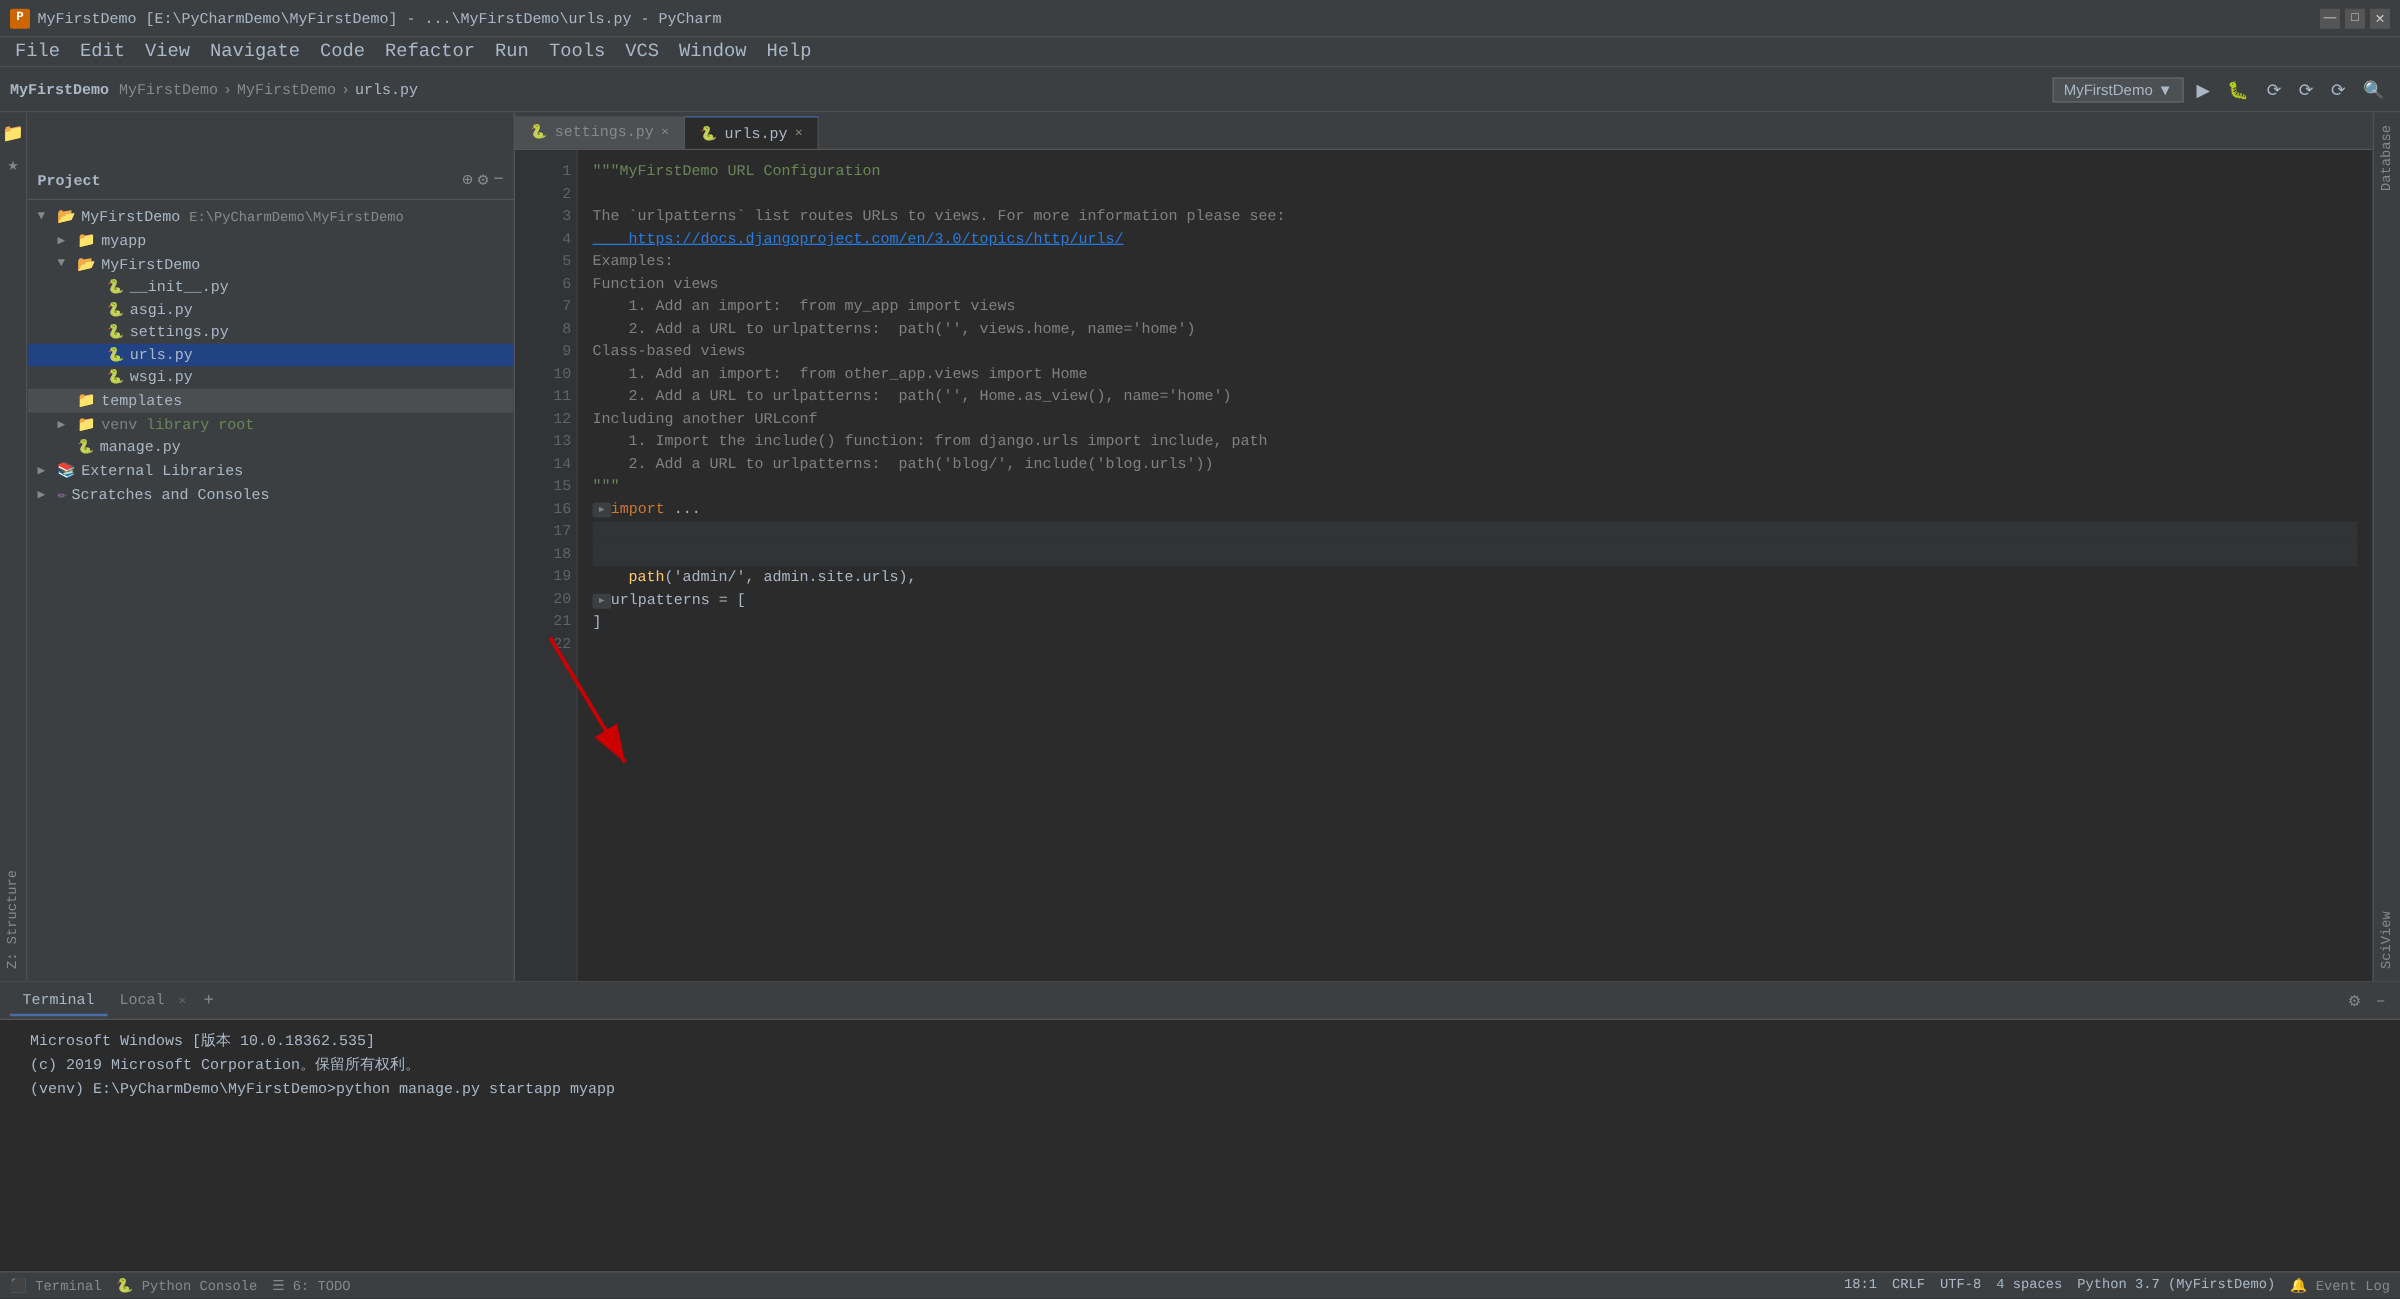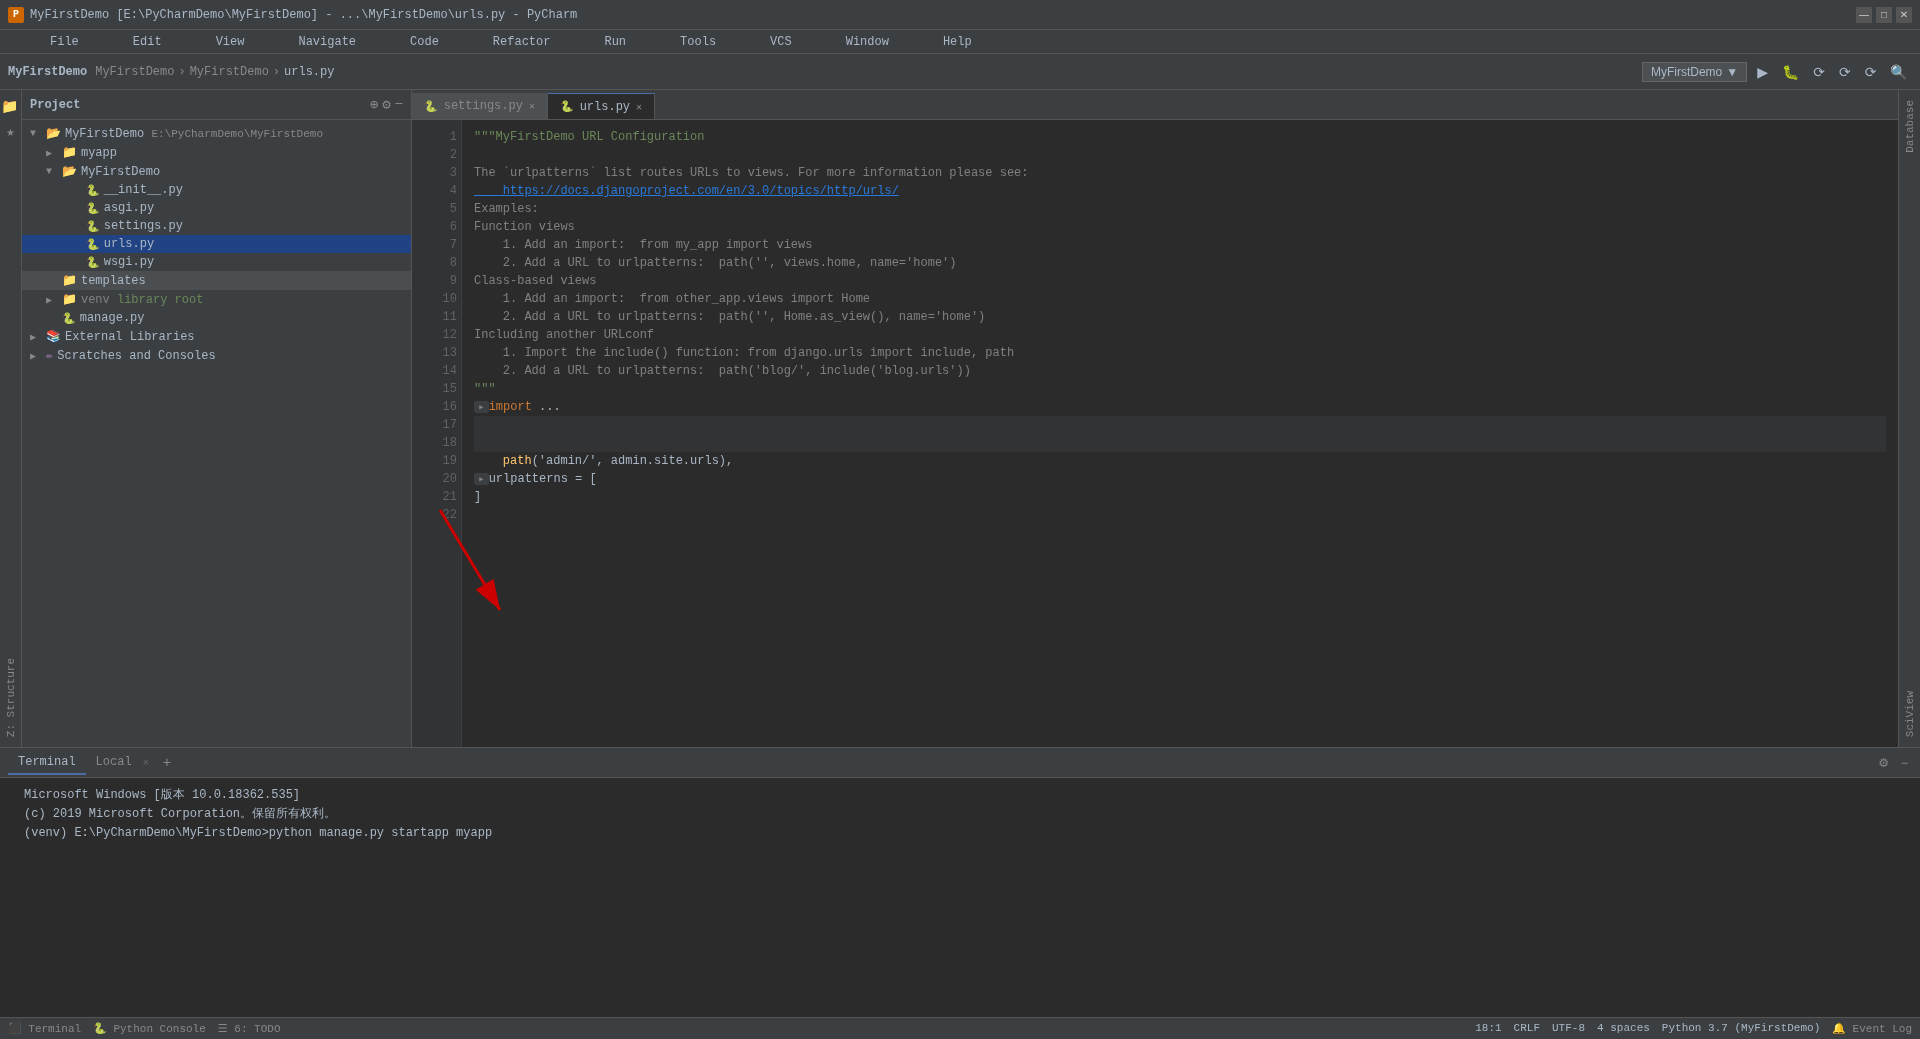--- a/index.html
+++ b/index.html
@@ -70,9 +70,8 @@
     .menu-item {
       padding: 2px 8px;
       color: #a9b7c6;
-      font-size: 12px;
-      cursor: pointer;
-      margin-left: 38px;
+      font-size: 15px;
+      cursor: pointer;
     }
 
     

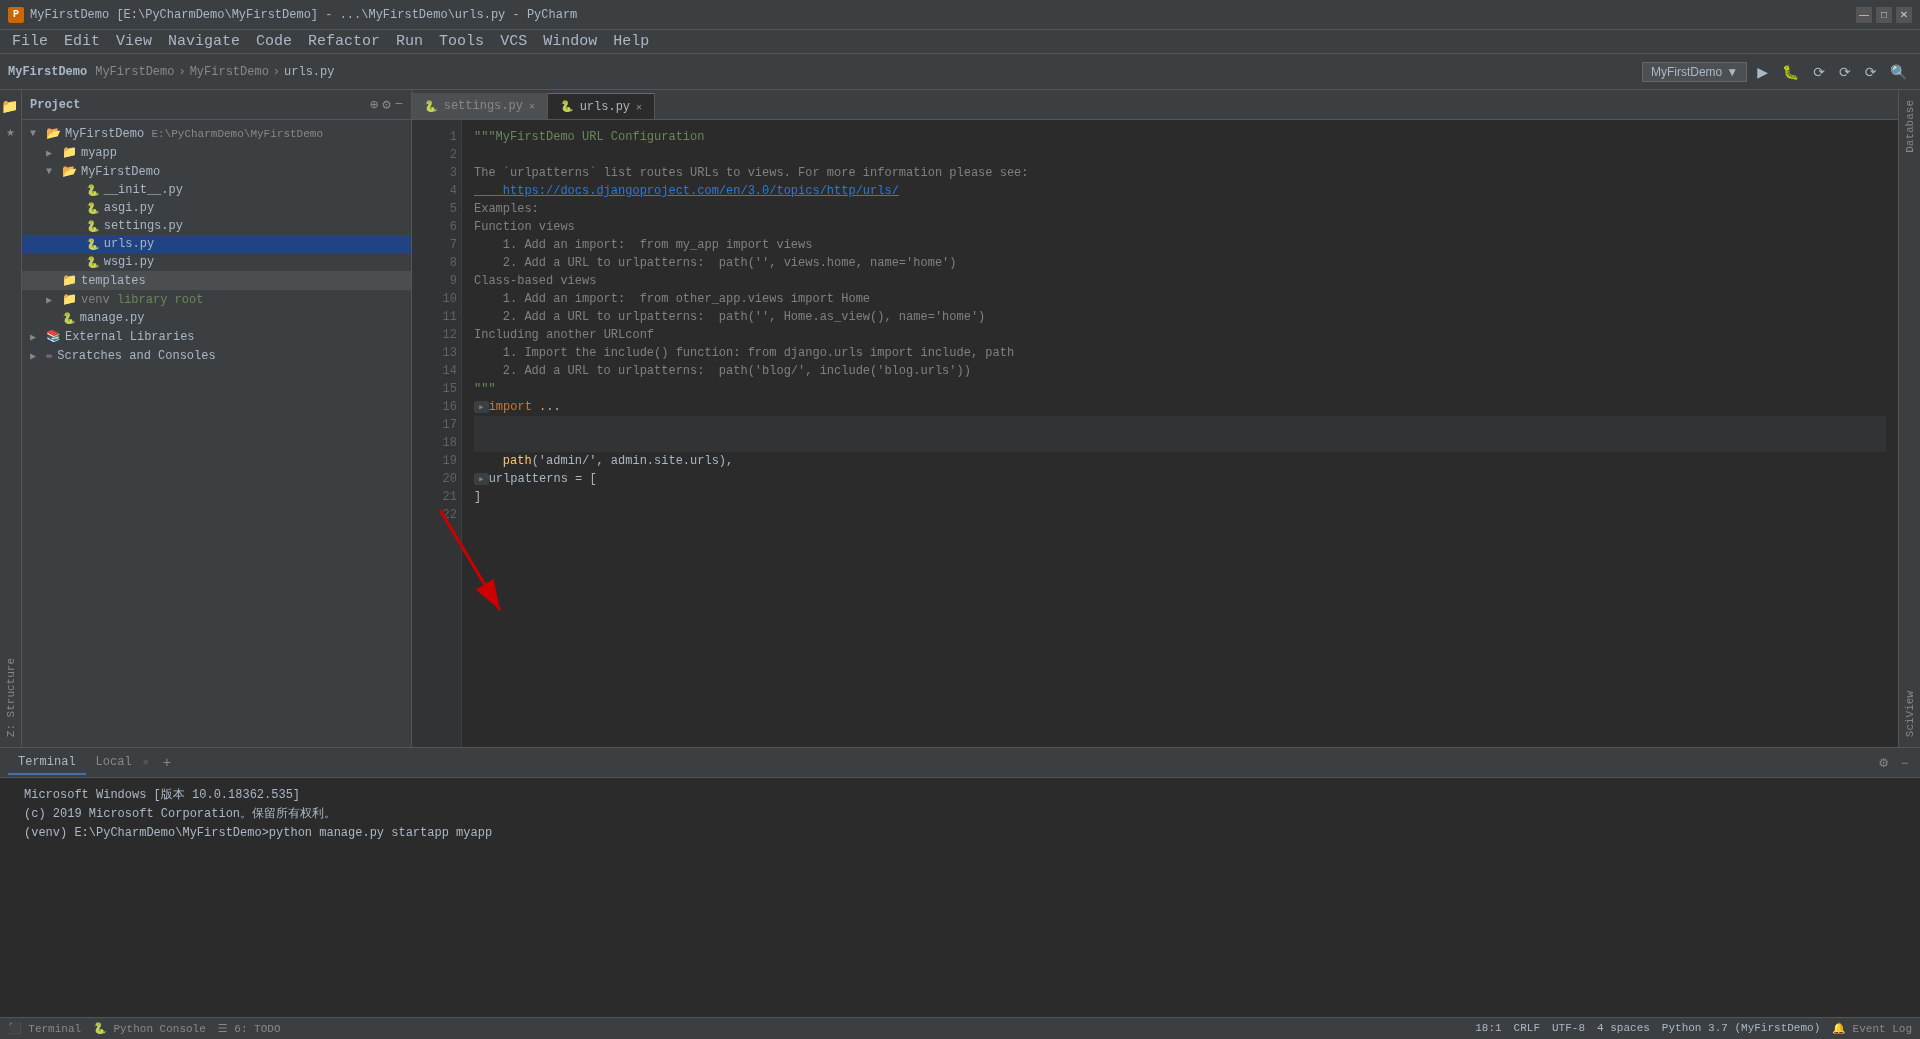--- a/index.html
+++ b/index.html
@@ -143,6 +143,7 @@
       justify-content: space-between;
       padding: 0 8px;
       border-bottom: 1px solid #555;
+      margin-top: 40px;
     }
     .sidebar-title {
       color: #a9b7c6;

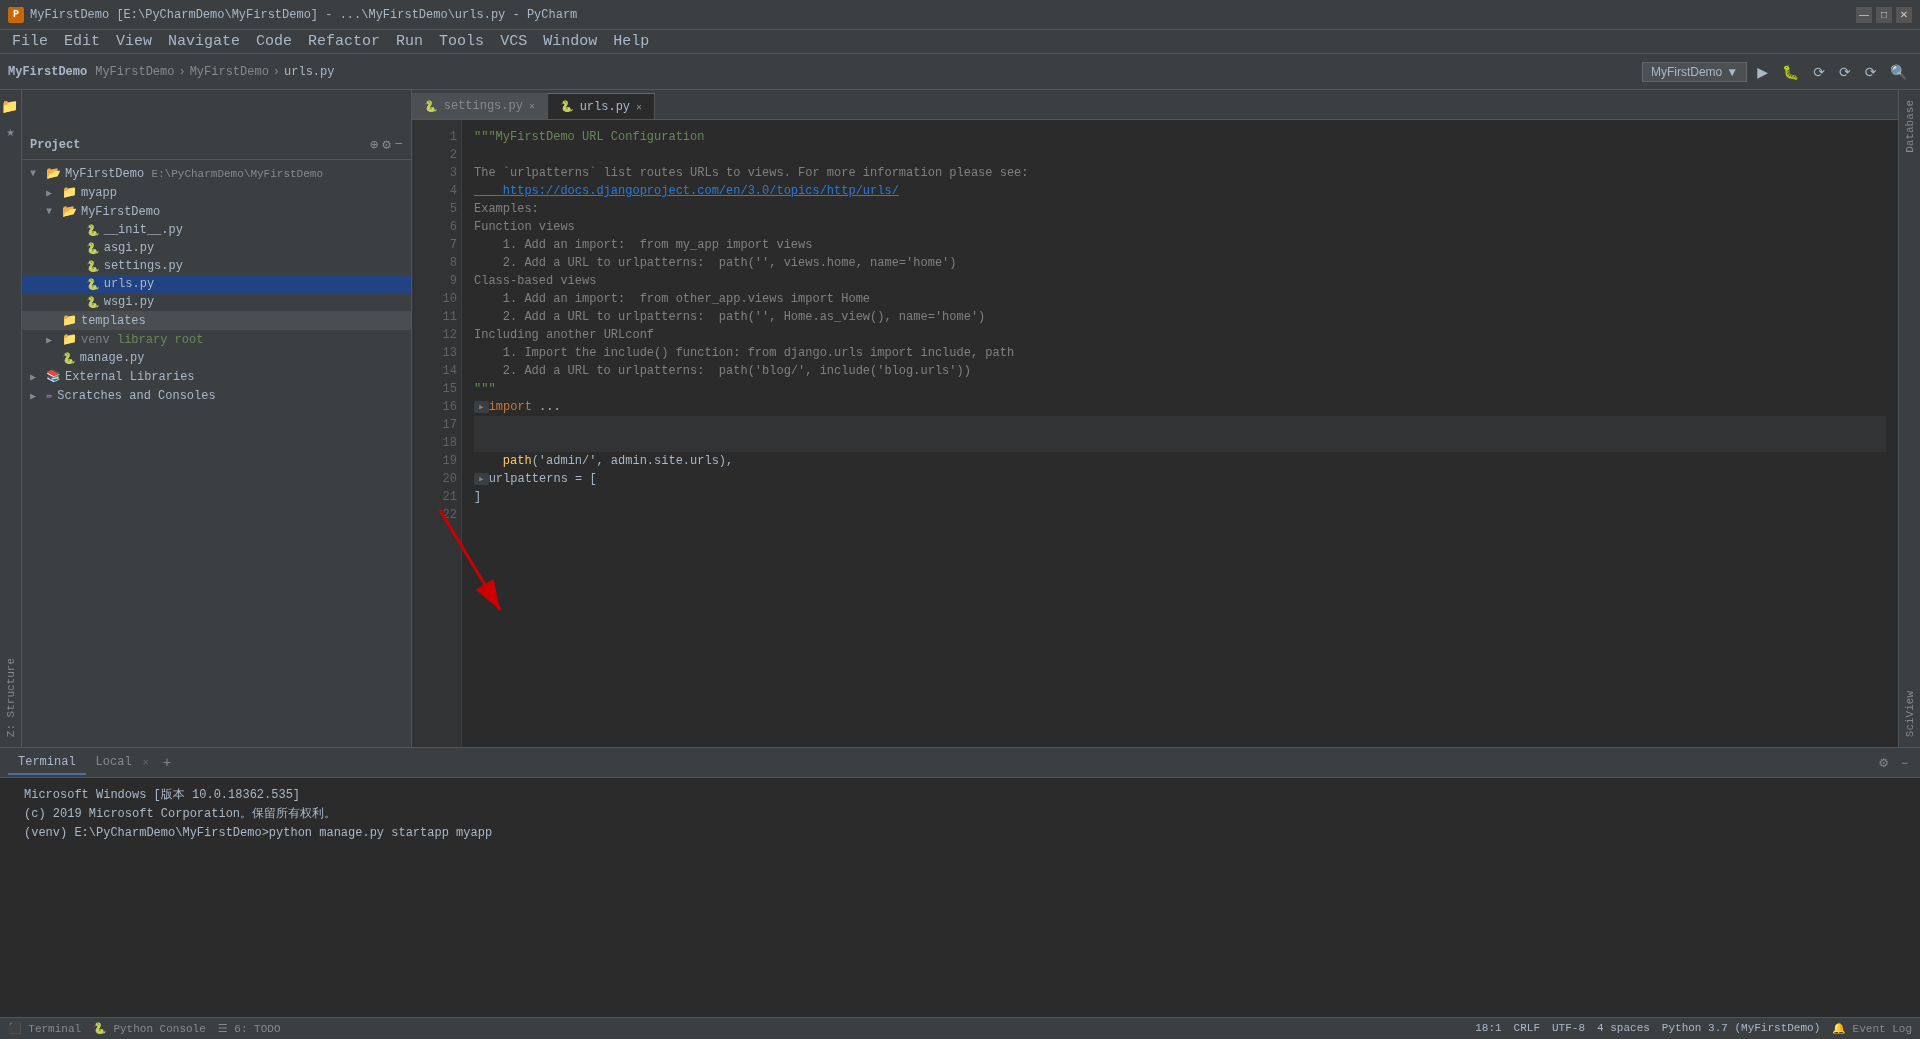--- a/index.html
+++ b/index.html
@@ -272,7 +272,7 @@
 
     
     .bottom-panel {
-      height: 270px;
+      height: 232px;
       background: #2b2b2b;
       border-top: 1px solid #555;
       display: flex;

